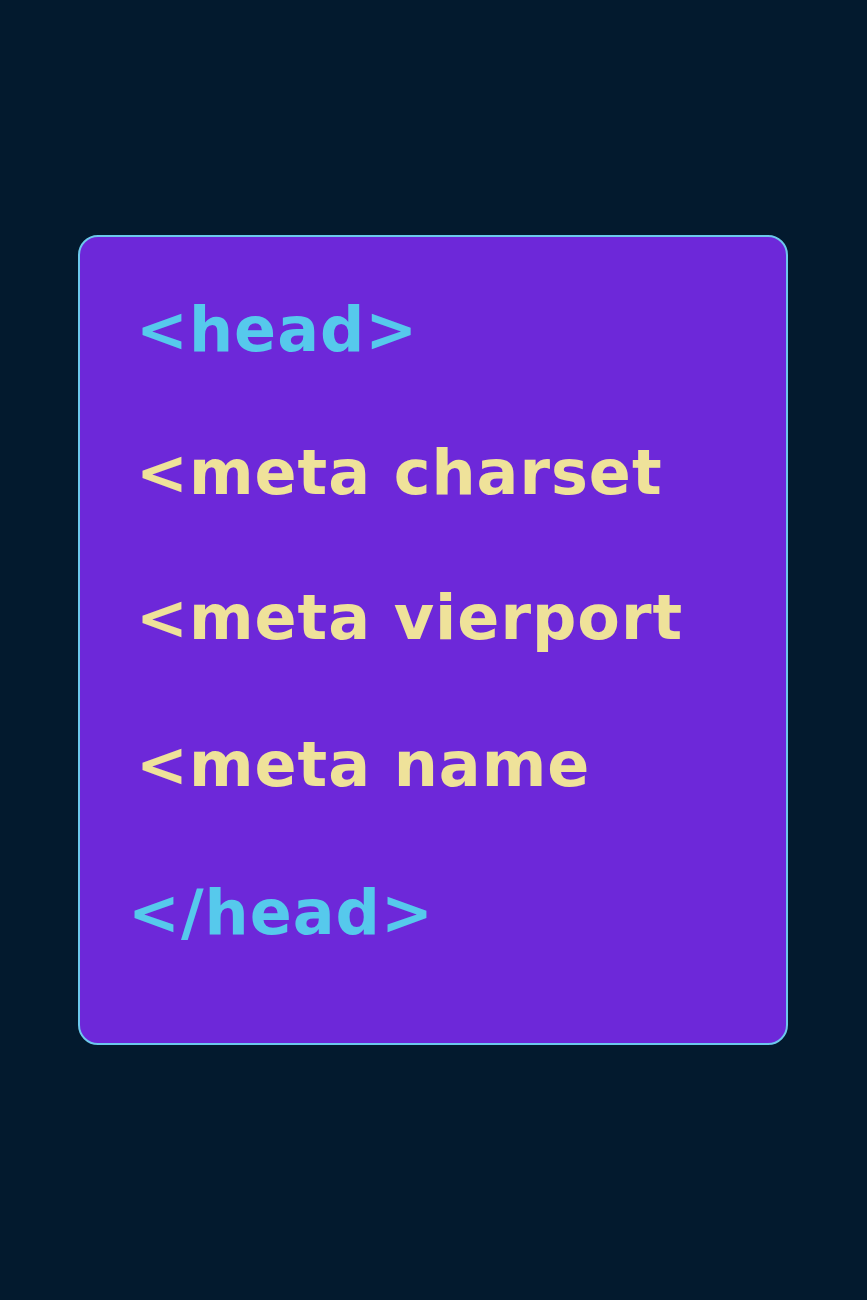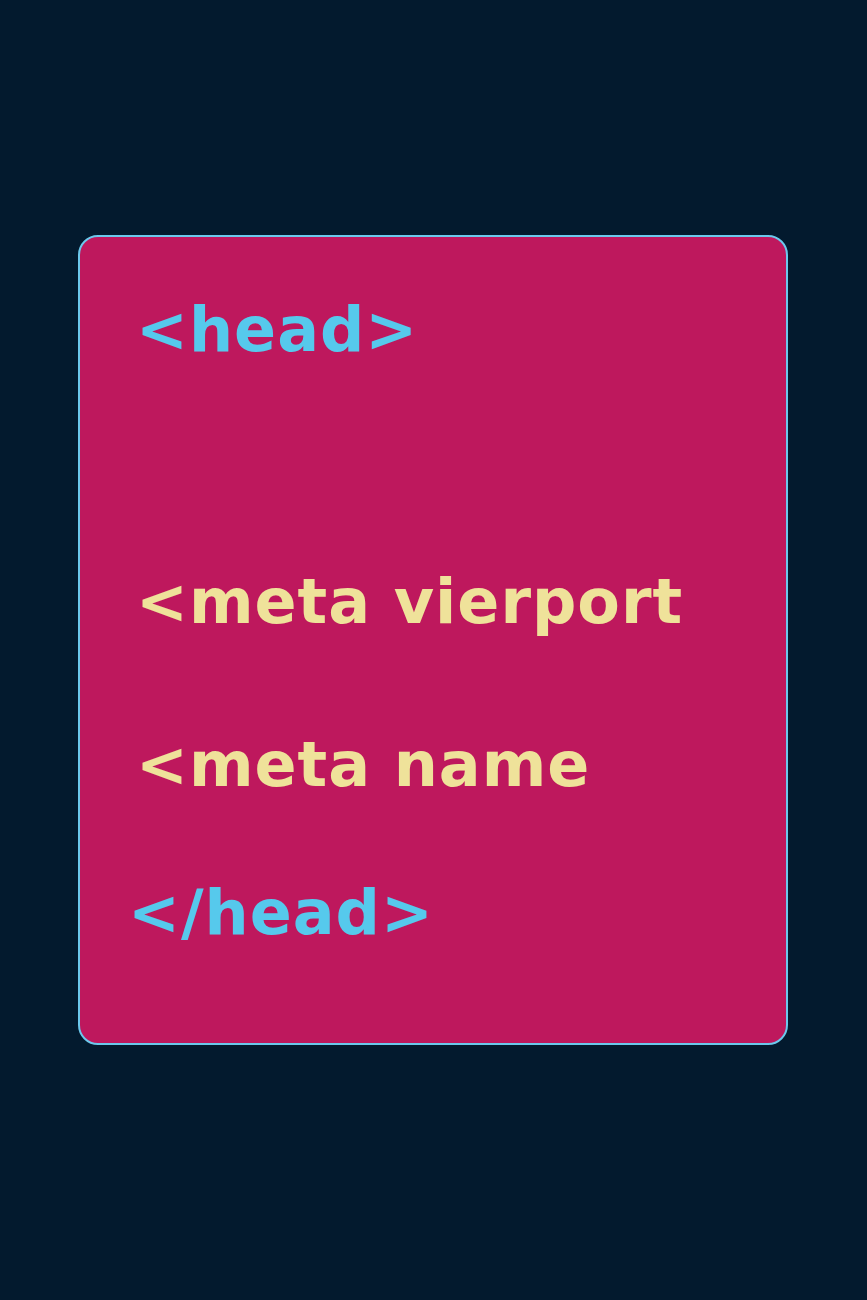--- a/index.html
+++ b/index.html
@@ -22,7 +22,7 @@
       border: 2.5px solid #6cc8ec;
       border-radius: 20px;
       box-sizing: border-box;
-      background: #be185d;
+      background: #6d28d9;
     }
     .code-line {
       position: absolute;

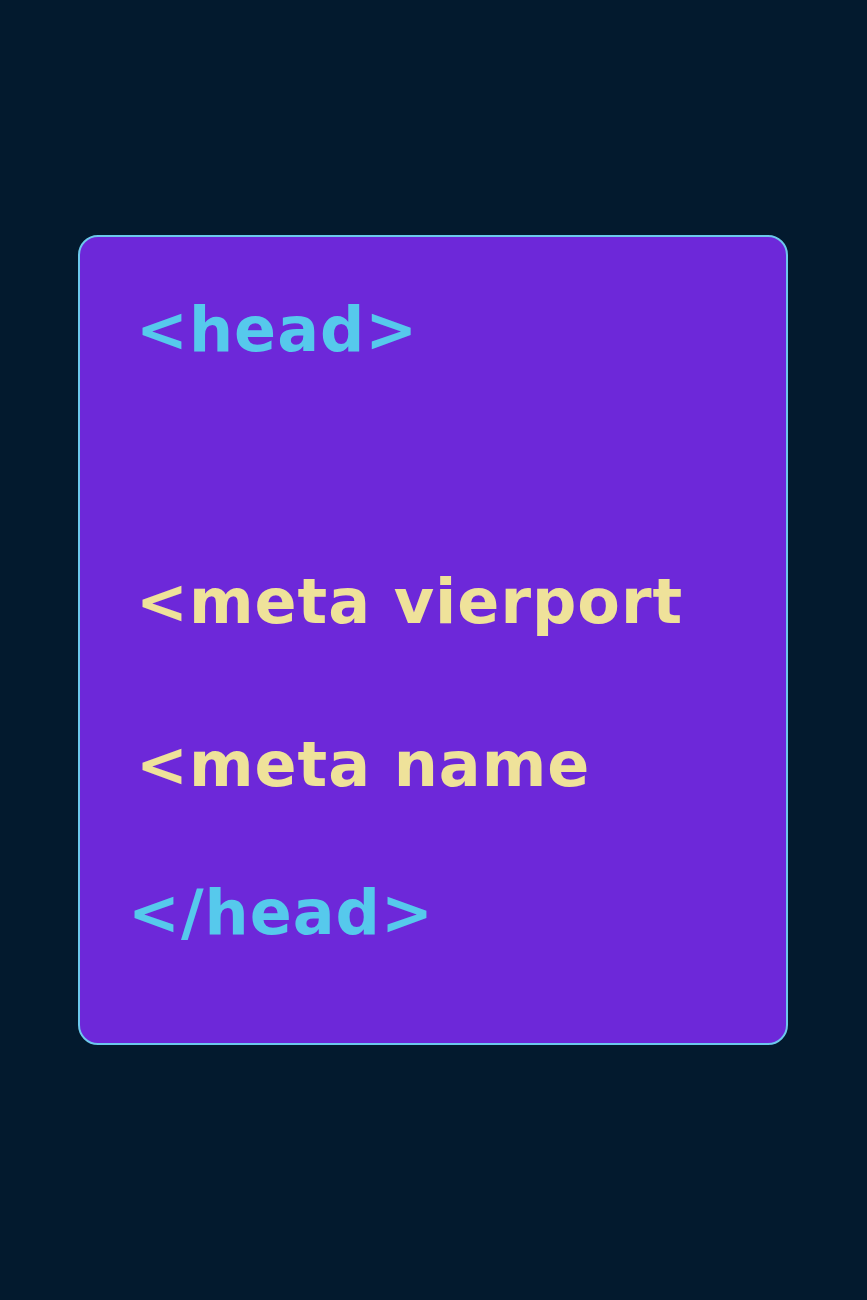--- a/index.html
+++ b/index.html
@@ -52,6 +52,7 @@
 
 <div class="code-card">
   <div class="code-line l1 tag-cyan">&lt;head&gt;</div>
+  <div class="code-line l2 tag-yellow">&lt;meta charset</div>
   <div class="code-line l3 tag-yellow">&lt;meta vierport</div>
   <div class="code-line l4 tag-yellow">&lt;meta name</div>
   <div class="code-line l5 tag-cyan">&lt;/head&gt;</div>

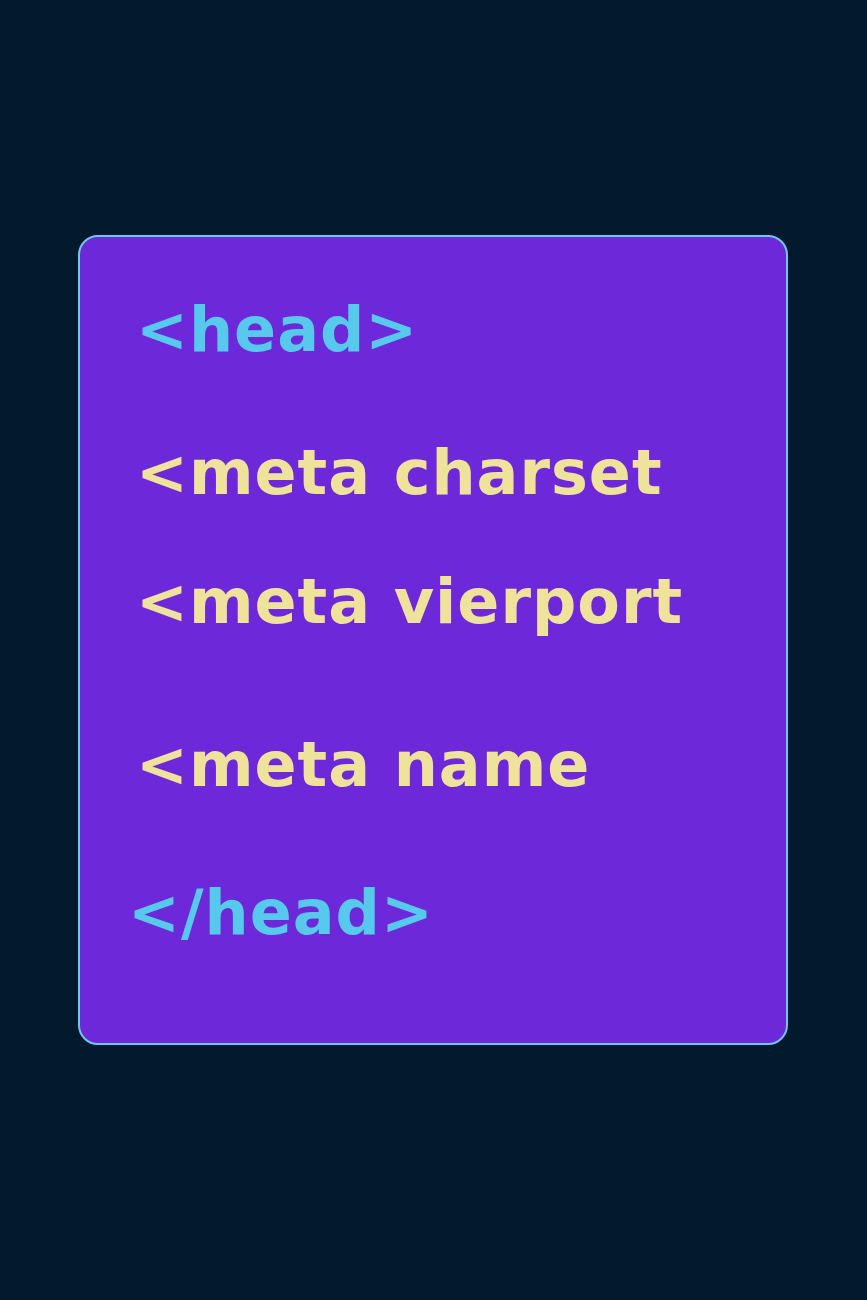--- a/index.html
+++ b/index.html
@@ -43,7 +43,7 @@
     }
     .l1 { top: 62px; }
     .l2 { top: 205px; }
-    .l3 { top: 334px; }
+    .l3 { top: 350px; }
     .l4 { top: 497px; }
     .l5 { top: 645px; left: 48px; }
   </style>

